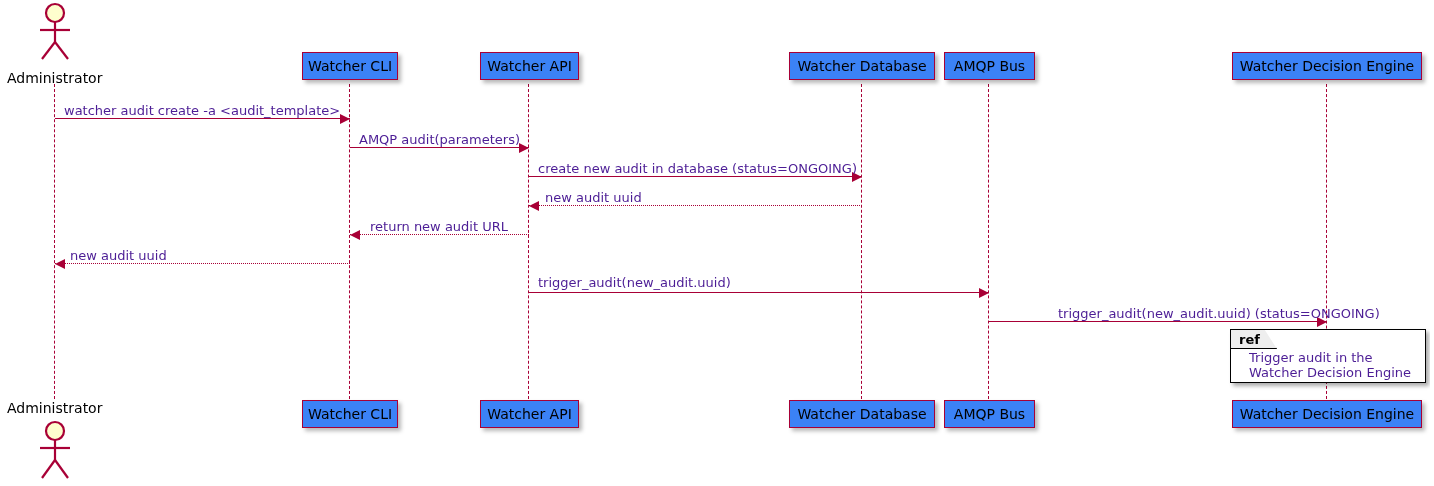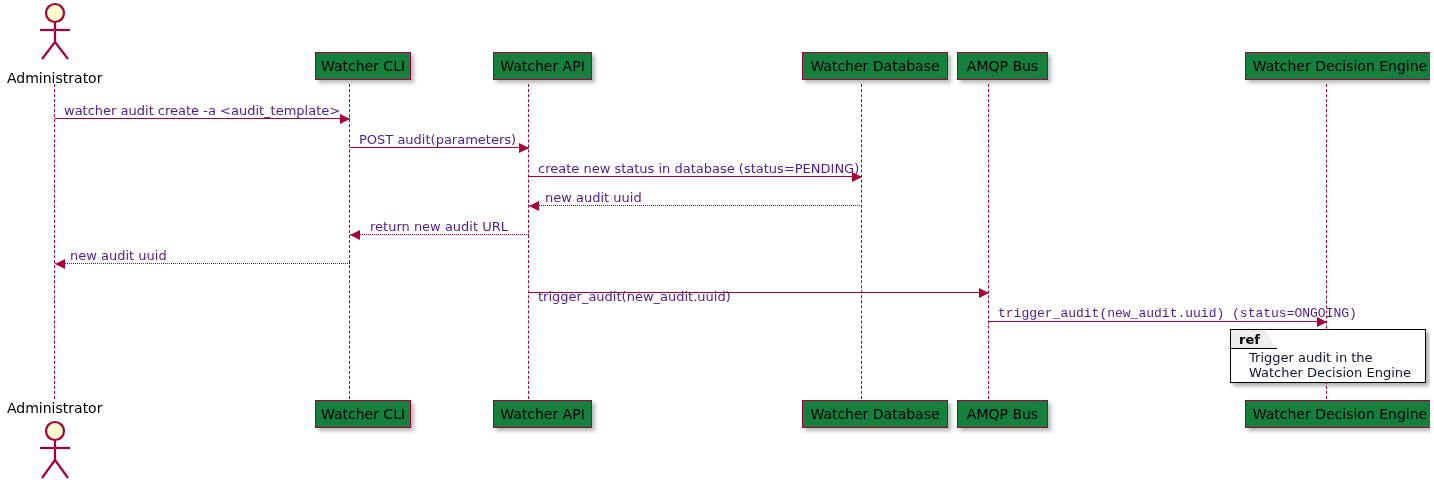--- a/index.html
+++ b/index.html
@@ -21,7 +21,7 @@
   .participant {
     position: absolute;
     box-sizing: border-box;
-    background: #15803d;
+    background: #3b82f6;
     border: 1.5px solid #A80036;
     color: #000000;
     font-size: 14px;
@@ -33,7 +33,6 @@
     height: 28px;
     white-space: nowrap;
     box-shadow: 3px 3px 4px rgba(0,0,0,0.28);
-    margin-left: 13px;
   }
   
   .actor {

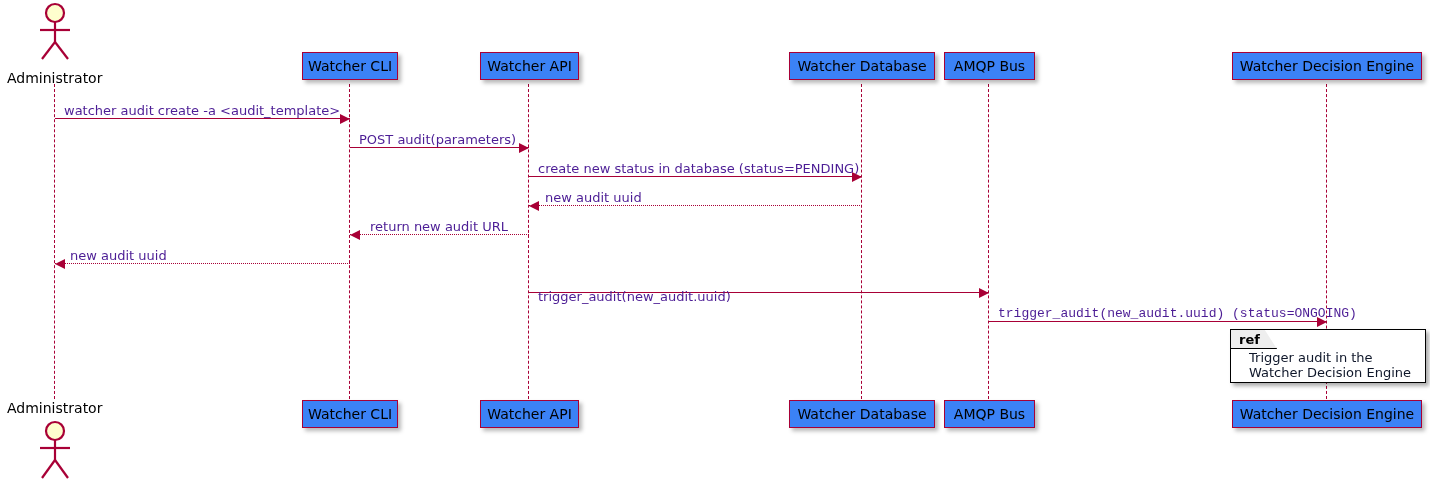--- a/index.html
+++ b/index.html
@@ -194,7 +194,7 @@
       <div class="msg-label" style="left: 64px; top: 104px;">watcher audit create -a &lt;audit_template&gt;</div>
       <div class="msg-line" style="left: 350px; top: 147px; width: 179px;"></div>
       <div class="arrowhead right" style="top: 143px; left: 519px;"></div>
-      <div class="msg-label" style="left: 359px; top: 133px;">POST audit(parameters)</div>
+      <div class="msg-label" style="left: 359px; top: 133px;">AMQP audit(parameters)</div>
       <div class="msg-line" style="left: 529px; top: 176px; width: 333px;"></div>
       <div class="arrowhead right" style="top: 172px; left: 852px;"></div>
       <div class="msg-label" style="left: 538px; top: 162px;">create new status in database (status=PENDING)</div>

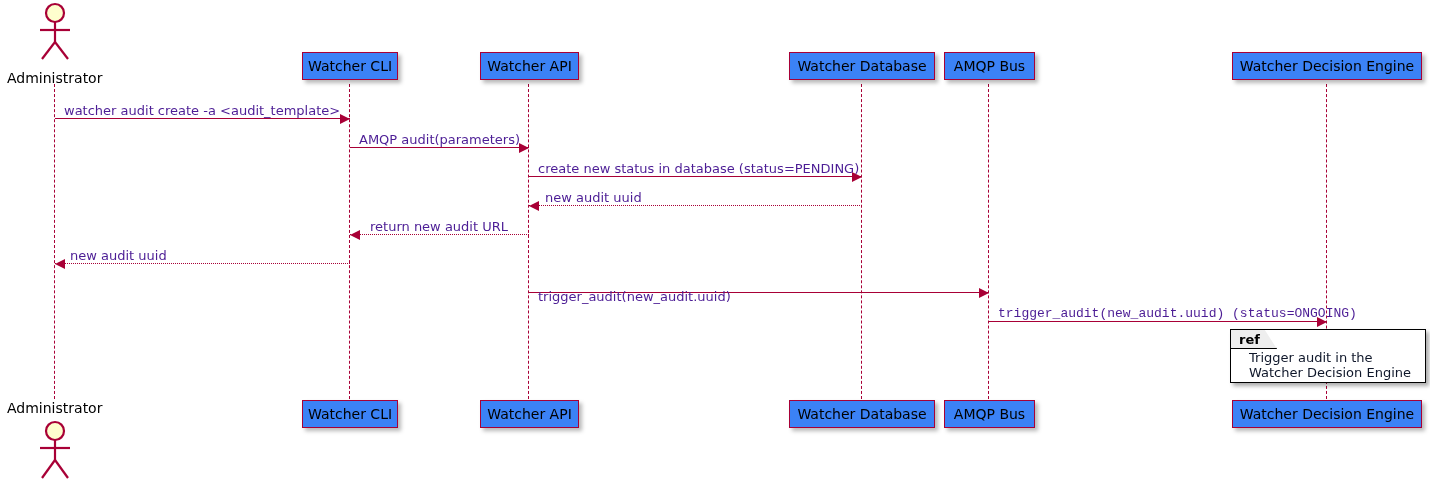--- a/index.html
+++ b/index.html
@@ -197,7 +197,7 @@
       <div class="msg-label" style="left: 359px; top: 133px;">AMQP audit(parameters)</div>
       <div class="msg-line" style="left: 529px; top: 176px; width: 333px;"></div>
       <div class="arrowhead right" style="top: 172px; left: 852px;"></div>
-      <div class="msg-label" style="left: 538px; top: 162px;">create new status in database (status=PENDING)</div>
+      <div class="msg-label" style="left: 538px; top: 162px;">create new audit in database (status=ONGOING)</div>
       <div class="msg-line dotted" style="left: 529px; top: 205px; width: 333px;"></div>
       <div class="arrowhead left" style="top: 201px; left: 529px;"></div>
       <div class="msg-label" style="left: 545px; top: 191px;">new audit uuid</div>

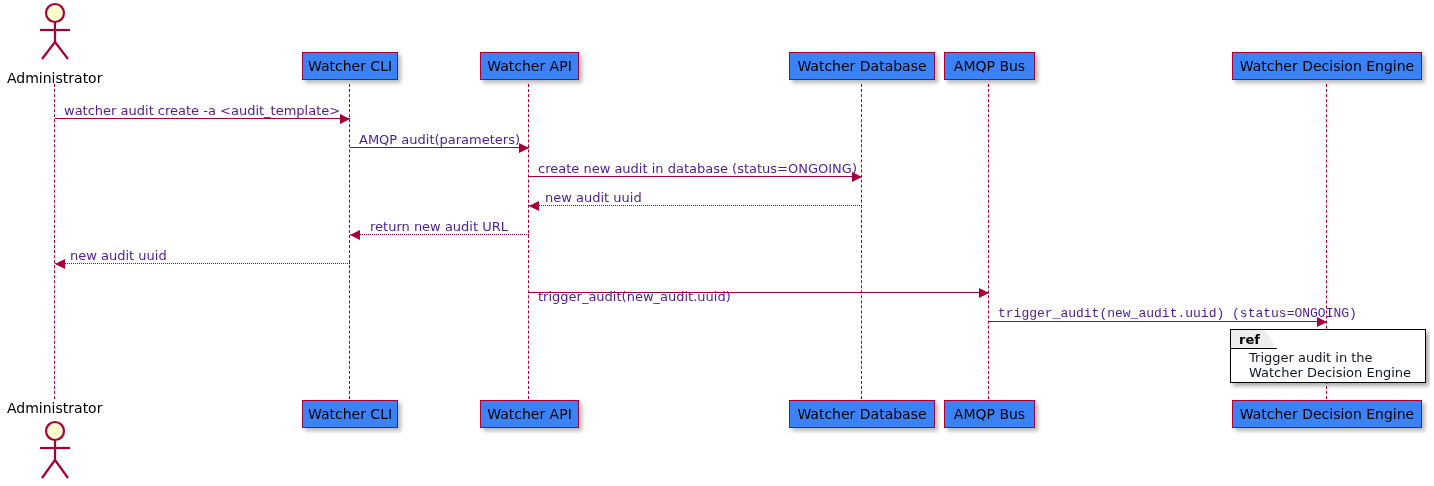--- a/index.html
+++ b/index.html
@@ -209,7 +209,7 @@
       <div class="msg-label" style="left: 70px; top: 249px;">new audit uuid</div>
       <div class="msg-line" style="left: 529px; top: 292px; width: 460px;"></div>
       <div class="arrowhead right" style="top: 288px; left: 979px;"></div>
-      <div class="msg-label" style="left: 538px; top: 290px;">trigger_audit(new_audit.uuid)</div>
+      <div class="msg-label" style="left: 538px; top: 276px;">trigger_audit(new_audit.uuid)</div>
       <div class="msg-line" style="left: 989px; top: 321px; width: 338px;"></div>
       <div class="arrowhead right" style="top: 317px; left: 1317px;"></div>
       <div class="msg-label" style="left: 998px; top: 307px; font-family: Liberation Mono, monospace;">trigger_audit(new_audit.uuid) (status=ONGOING)</div>

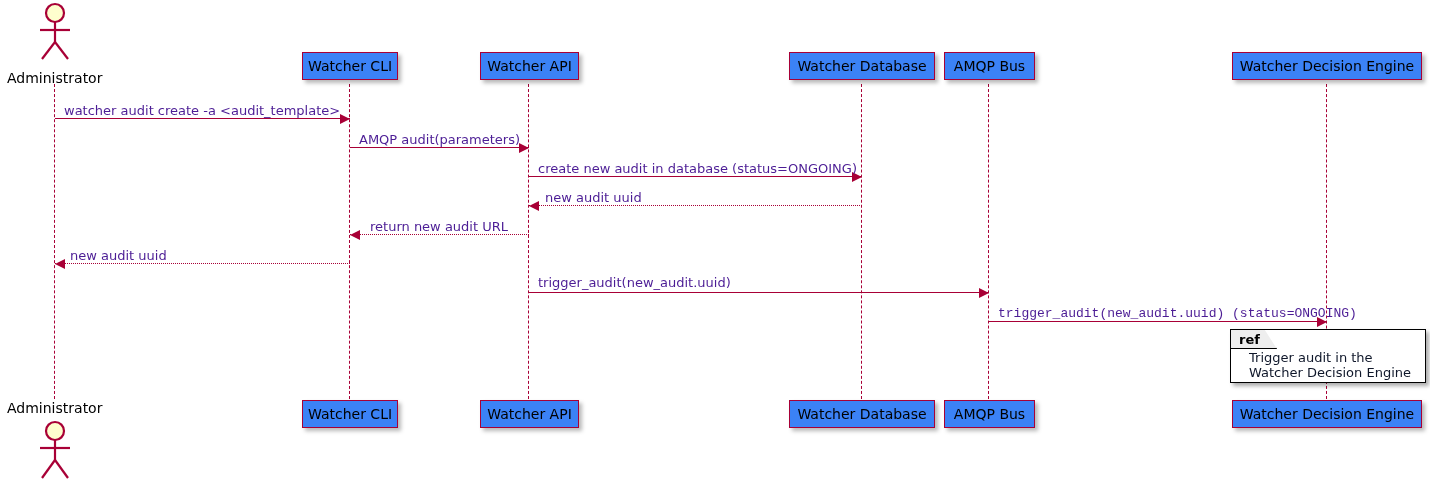--- a/index.html
+++ b/index.html
@@ -212,7 +212,7 @@
       <div class="msg-label" style="left: 538px; top: 276px;">trigger_audit(new_audit.uuid)</div>
       <div class="msg-line" style="left: 989px; top: 321px; width: 338px;"></div>
       <div class="arrowhead right" style="top: 317px; left: 1317px;"></div>
-      <div class="msg-label" style="left: 998px; top: 307px; font-family: Liberation Mono, monospace;">trigger_audit(new_audit.uuid) (status=ONGOING)</div>
+      <div class="msg-label" style="left: 1058px; top: 307px;">trigger_audit(new_audit.uuid) (status=ONGOING)</div>
     </div>
 
   <div class="ref-box" id="ref-box" style="left: 1230px; top: 329px; width: 196px; height: 54px;">

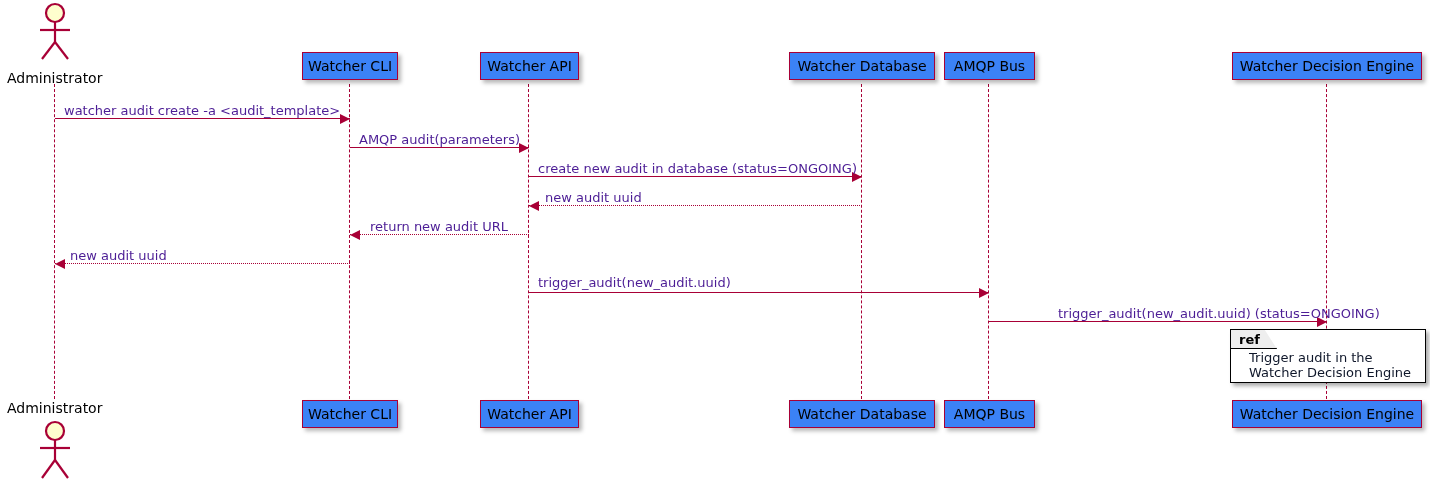--- a/index.html
+++ b/index.html
@@ -110,7 +110,7 @@
     top: 20px;
     width: 100%;
     font-size: 13px;
-    color: #0f172a;
+    color: #4c1d95;
     line-height: 15px;
     padding-left: 18px;
     box-sizing: border-box;

